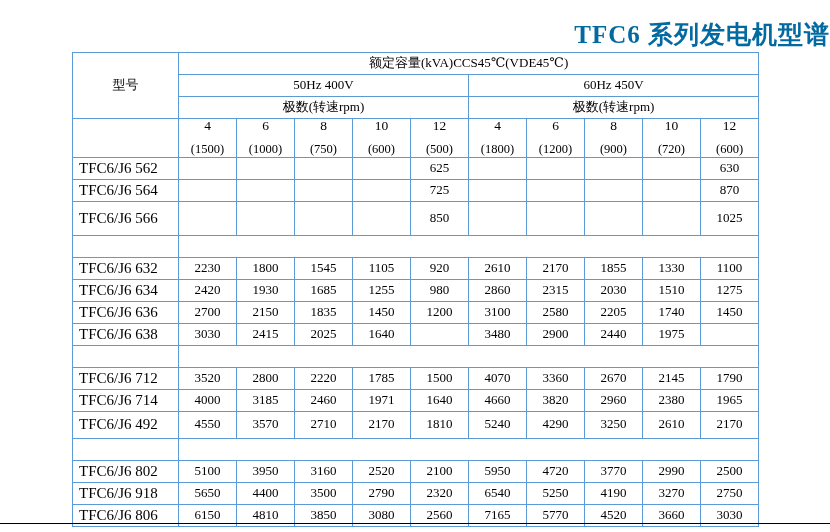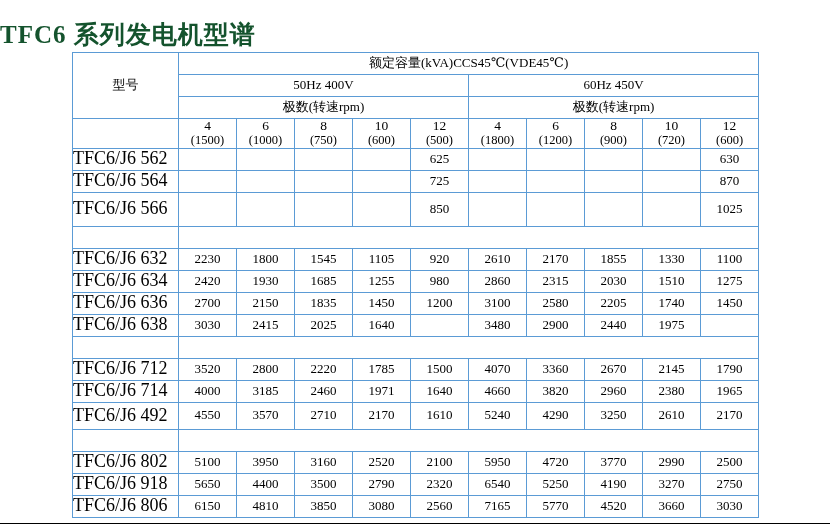--- a/index.html
+++ b/index.html
@@ -25,8 +25,8 @@
     top: 18px;
     left: 0;
     width: 830px;
-    text-align: left;
-    color: #14532d;
+    text-align: right;
+    color: #0369a1;
     font-size: 25px;
     font-weight: bold;
     letter-spacing: 1px;

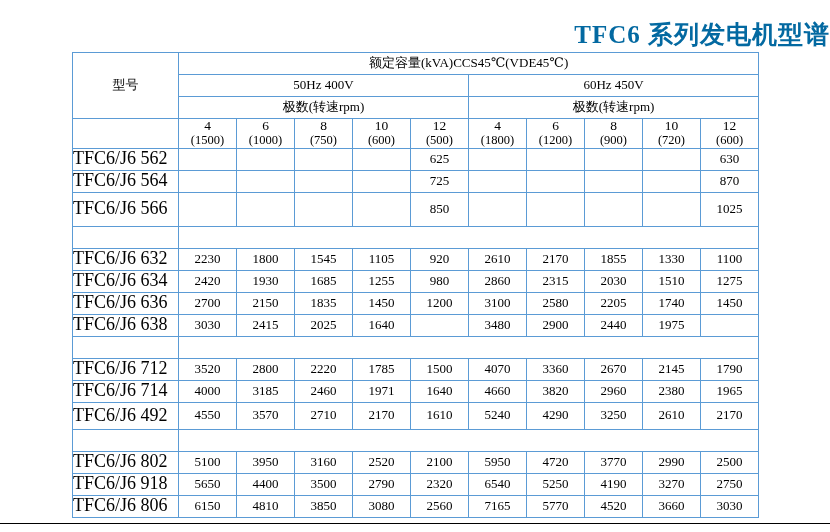--- a/index.html
+++ b/index.html
@@ -77,6 +77,7 @@
   }
   .pole-rpm {
     font-size: 12.5px;
+    margin-top: 9px;
   }
   td.spacer {
     height: 9px;

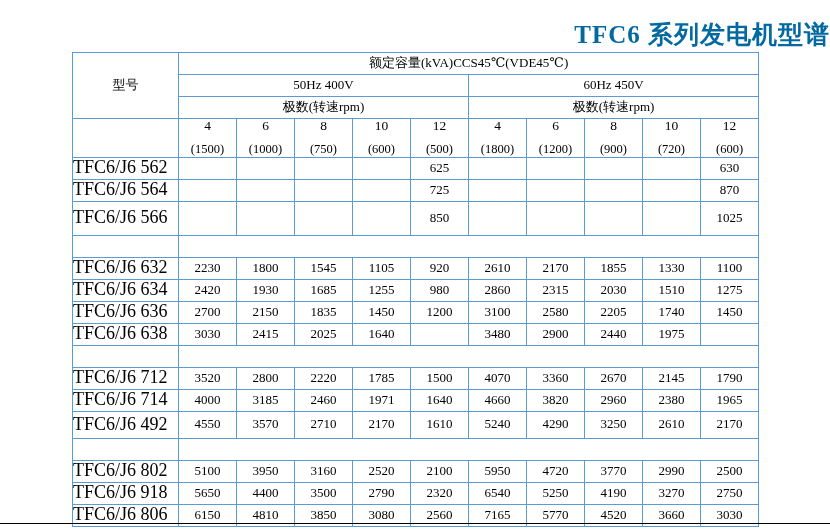--- a/index.html
+++ b/index.html
@@ -55,8 +55,9 @@
   }
   table.spec td.model {
     text-align: left;
+    padding-left: 6px;
     font-family: "Liberation Serif", "DejaVu Serif", serif;
-    font-size: 18px;
+    font-size: 15px;
     letter-spacing: 0px;
   }
   .hdr-model {

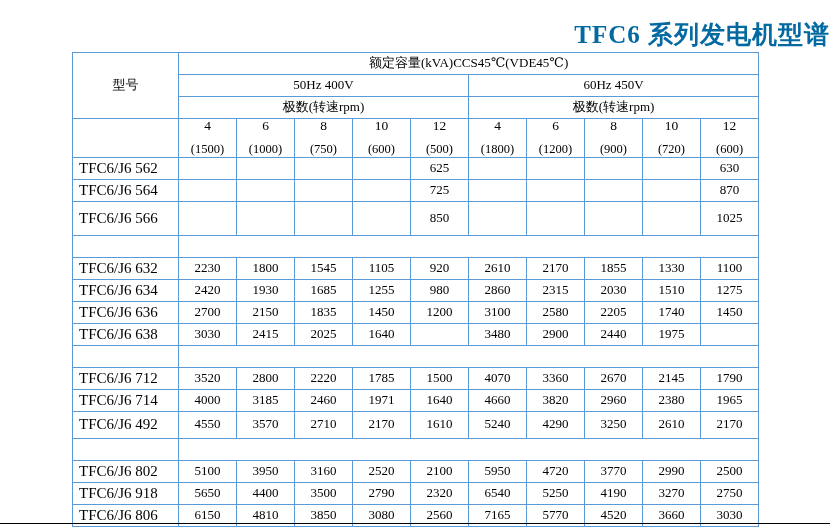--- a/index.html
+++ b/index.html
@@ -316,7 +316,7 @@
         <td class="val">3570</td>
         <td class="val">2710</td>
         <td class="val">2170</td>
-        <td class="val">1610</td>
+        <td class="val">1810</td>
         <td class="val">5240</td>
         <td class="val">4290</td>
         <td class="val">3250</td>

